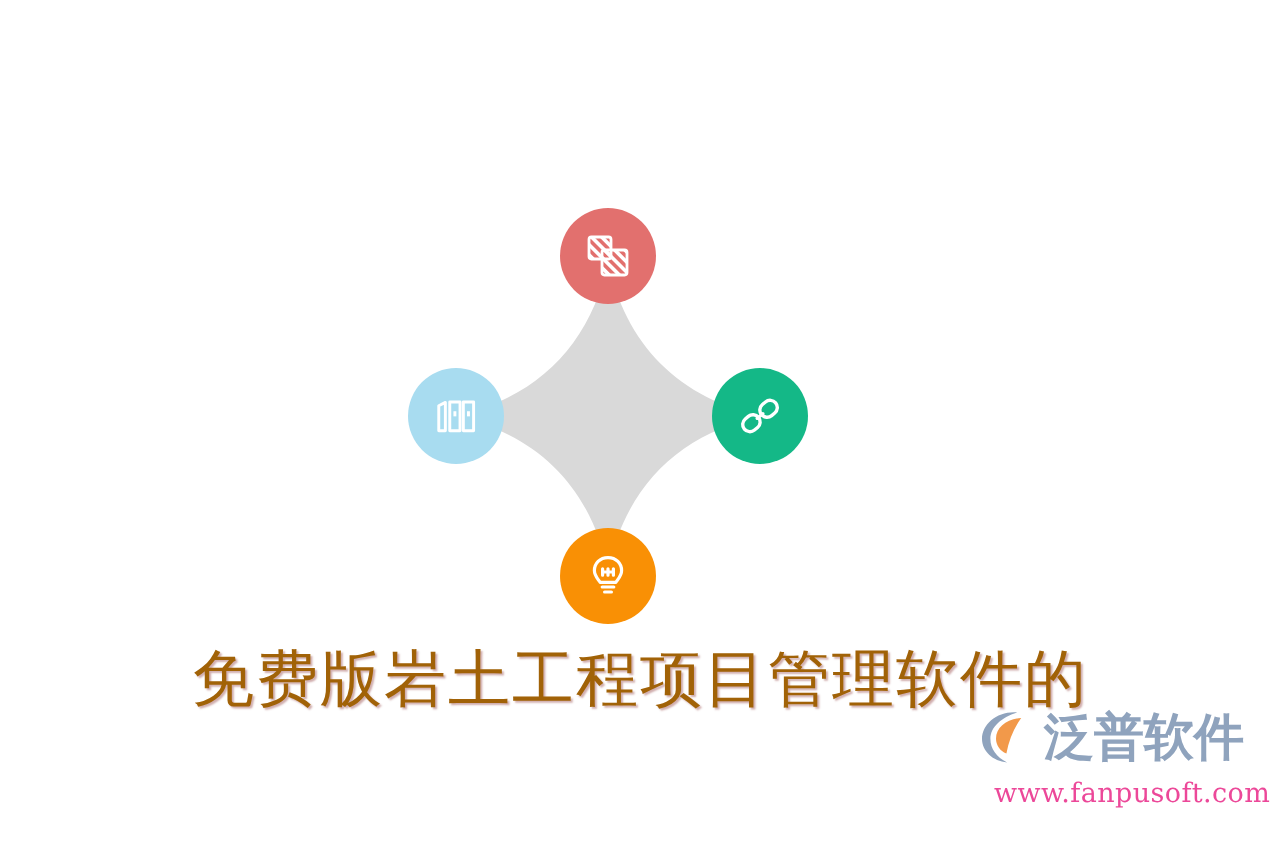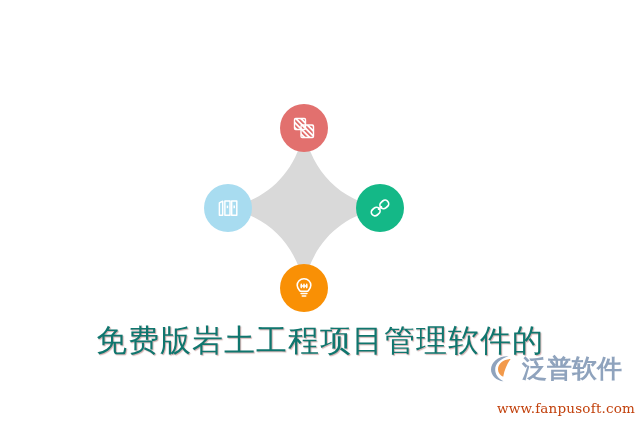--- a/index.html
+++ b/index.html
@@ -62,7 +62,7 @@
     font-size: 31px;
     line-height: 45px;
     letter-spacing: 1px;
-    color: #0f766e;
+    color: #a16207;
     text-shadow: 1px 1px 1px rgba(120,20,20,0.35);
     white-space: nowrap;
     font-weight: 400;

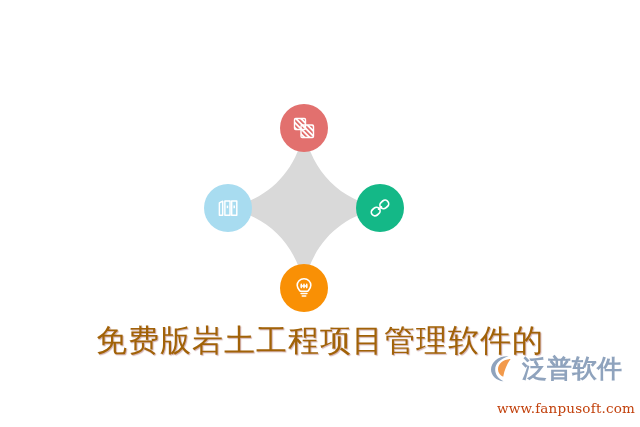--- a/index.html
+++ b/index.html
@@ -101,10 +101,10 @@
     font-family: "DejaVu Serif", "Liberation Serif", serif;
     font-size: 13.5px;
     line-height: 18px;
-    color: #c2410c;
+    color: #ec4899;
     letter-spacing: 0.2px;
     white-space: nowrap;
-    margin-top: 16px;
+    margin-top: 5px;
     padding-left: 8px;
   }
 </style>

